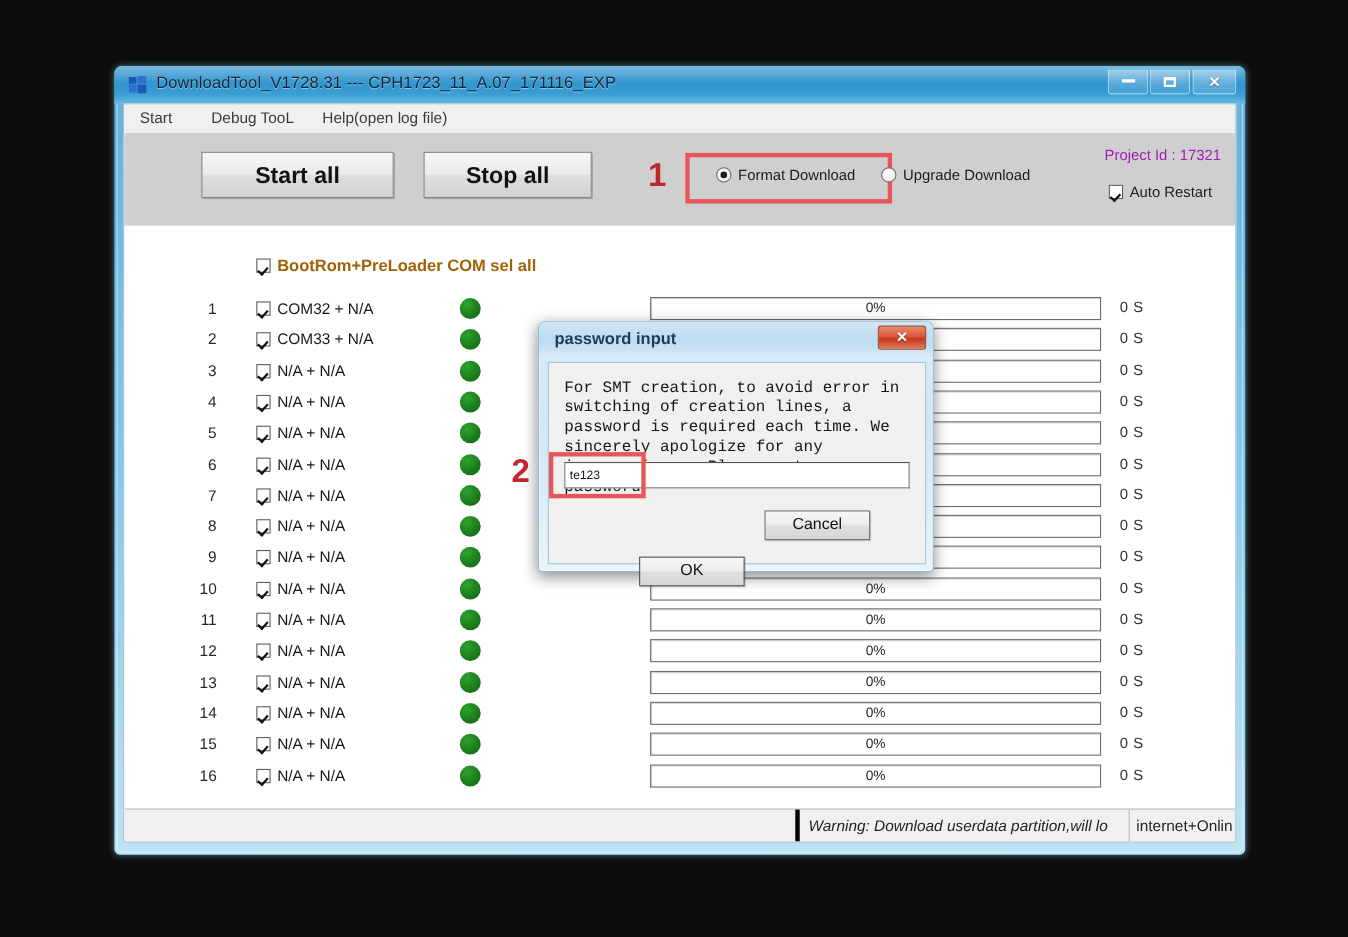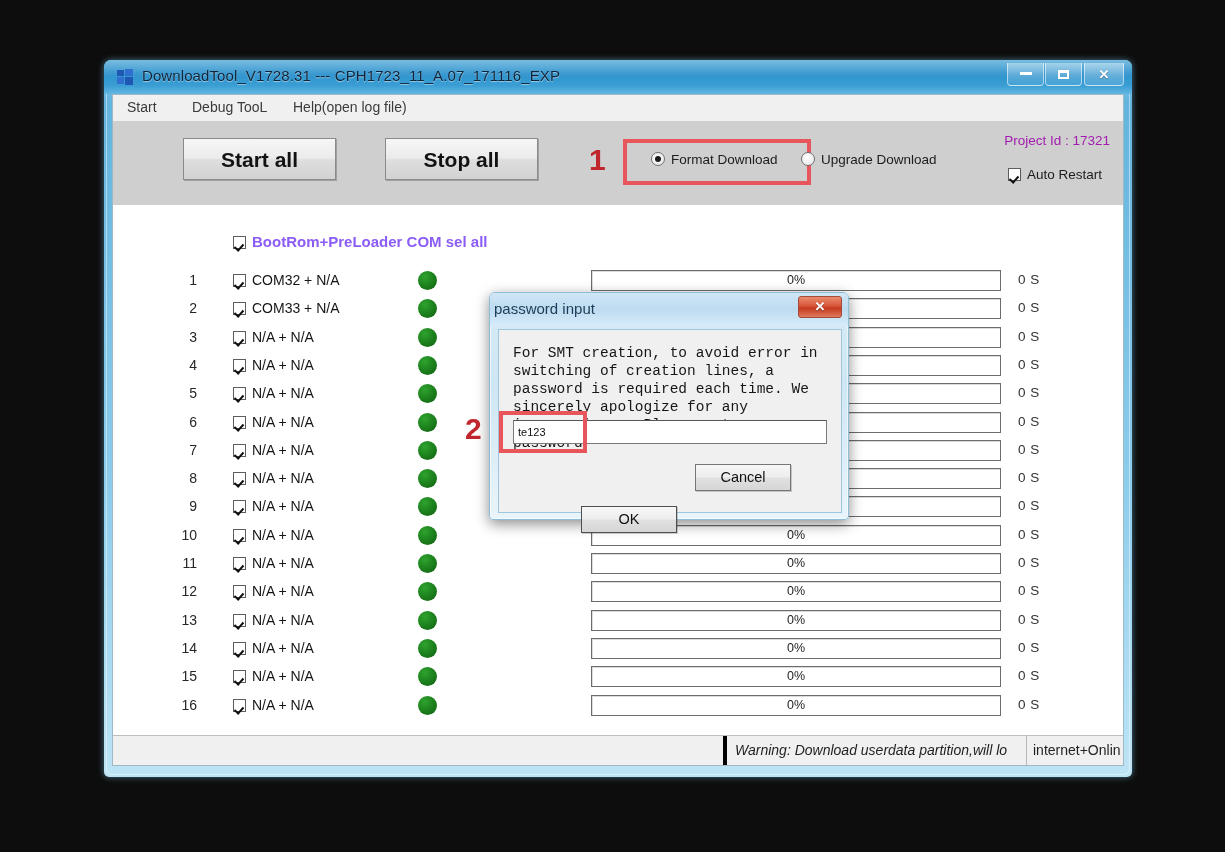--- a/index.html
+++ b/index.html
@@ -145,7 +145,7 @@
     line-height: 42px;
     box-sizing: border-box;
   }
-  #start-all { left: 70px; width: 153px; }
+  #start-all { left: 70px; width: 175px; }
   #stop-all  { left: 272px; width: 153px; }
 
   .marker {

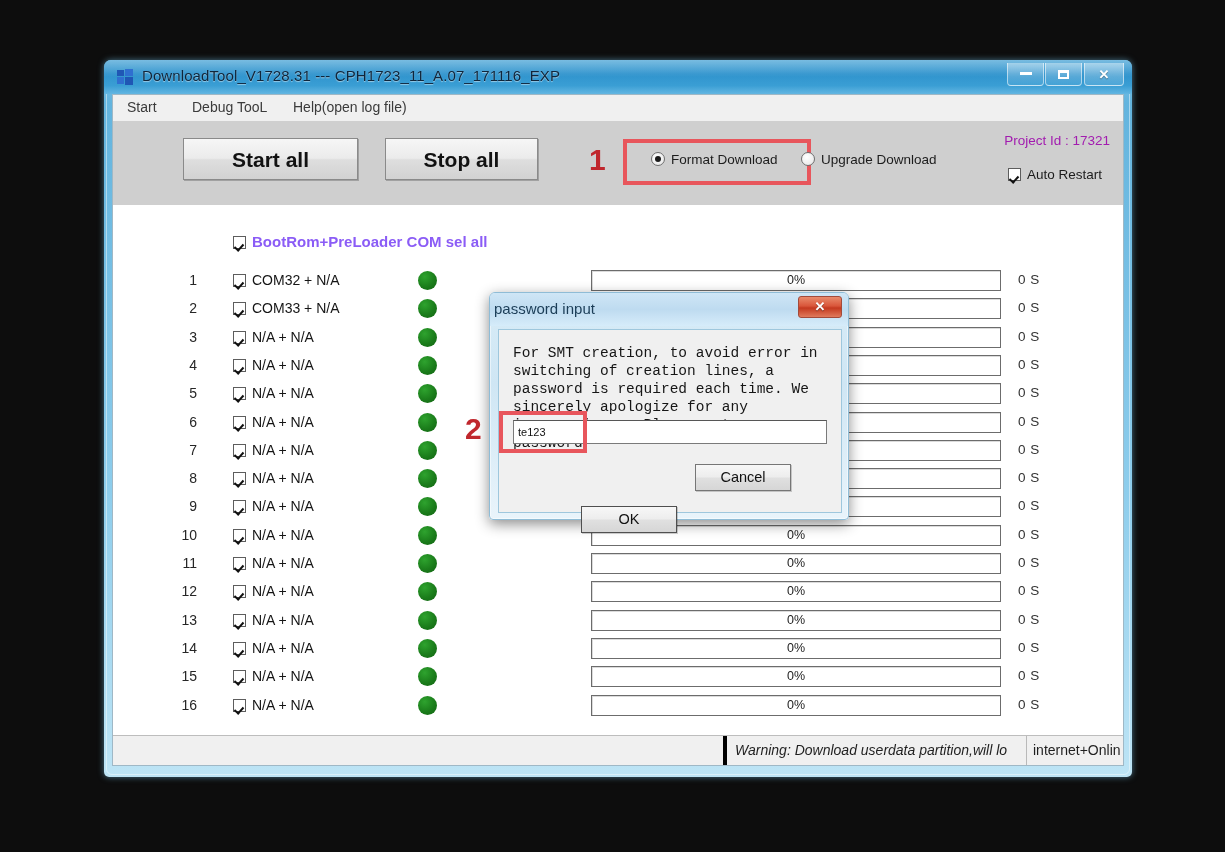--- a/index.html
+++ b/index.html
@@ -239,7 +239,7 @@
     left: 120px; top: 28px;
     font-size: 15px;
     font-weight: bold;
-    color: #8b5cf6;
+    color: #a16207;
     font-family: "Liberation Sans", sans-serif;
     white-space: nowrap;
     text-align: right;

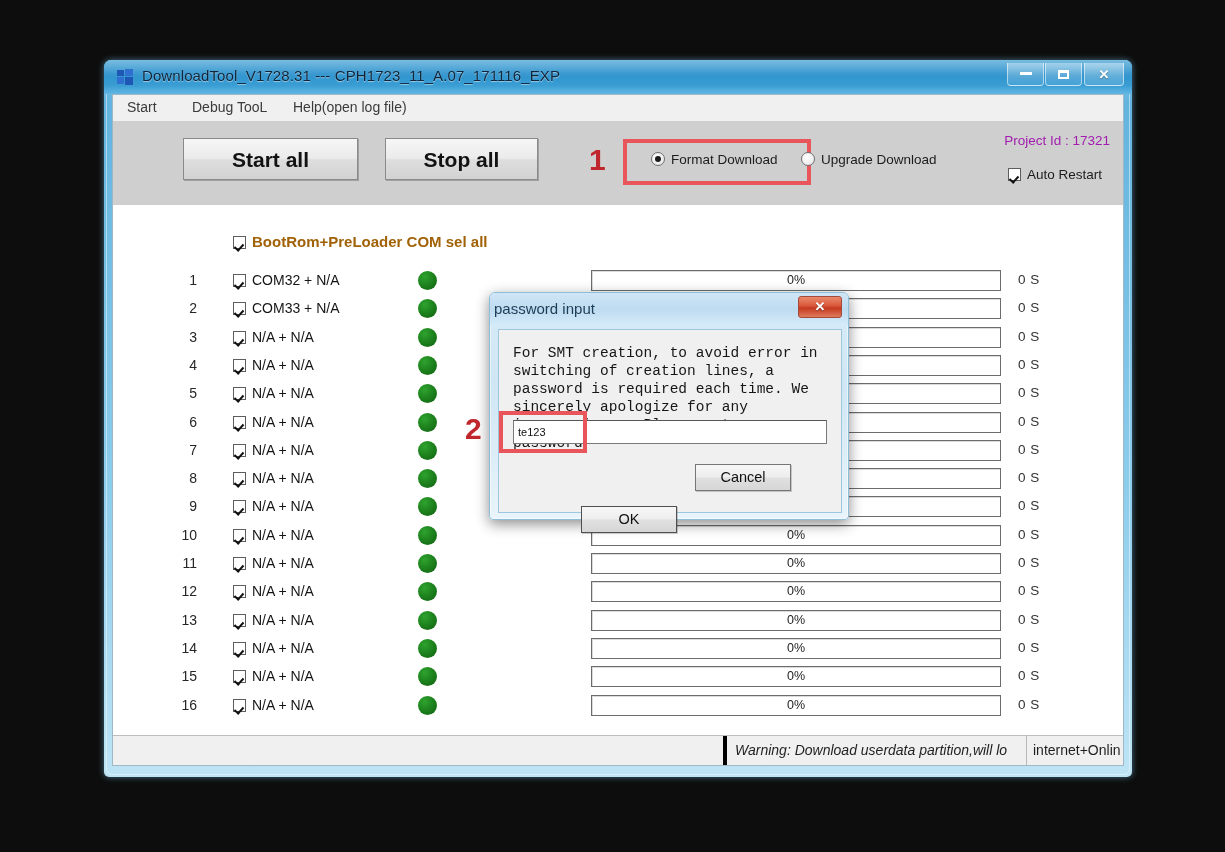--- a/index.html
+++ b/index.html
@@ -358,10 +358,11 @@
   }
   #pw-title-text {
     position: absolute;
-    left: 4px; top: 7px;
+    left: 14px; top: 7px;
     font-size: 15px;
     color: #1b3d57;
     font-family: "Liberation Sans", sans-serif;
+    font-weight: bold;
   }
   #pw-close {
     position: absolute;

